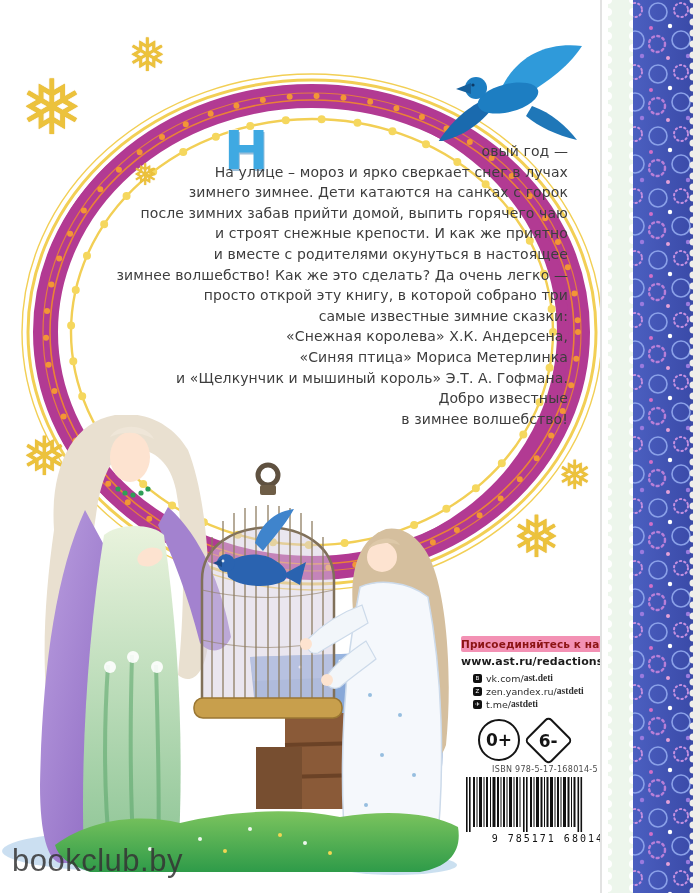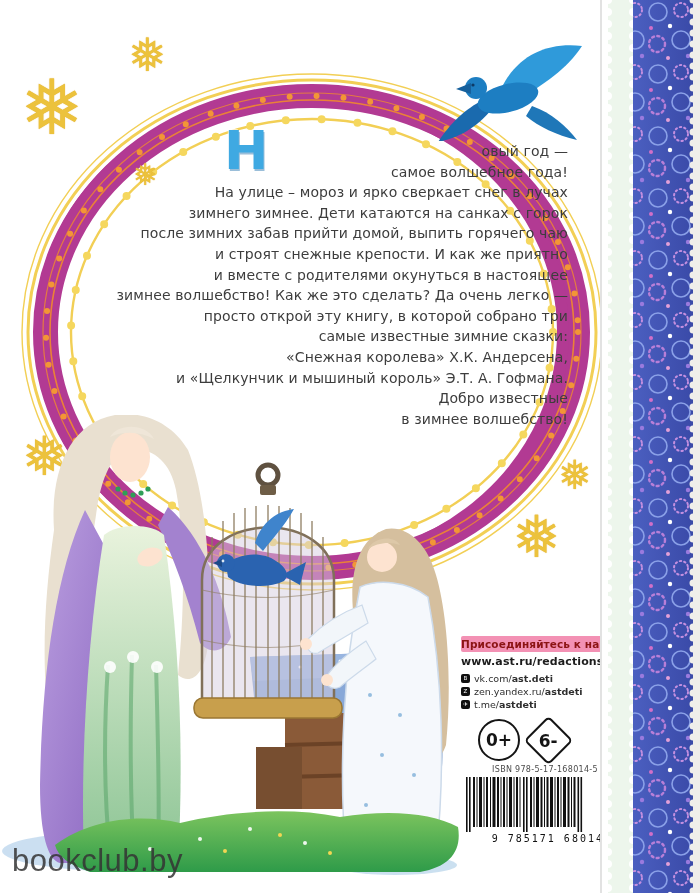--- a/index.html
+++ b/index.html
@@ -120,7 +120,6 @@
   <div class="dropcap">Н</div>
   <div class="intro">
     <div class="shift">овый год —</div>
-    <div class="shift">самое волшебное  года!</div>
     <div>На улице – мороз и ярко сверкает снег в лучах</div>
     <div>зимнего зимнее. Дети катаются на санках с горок</div>
     <div>после зимних забав прийти домой, выпить горячего чаю</div>

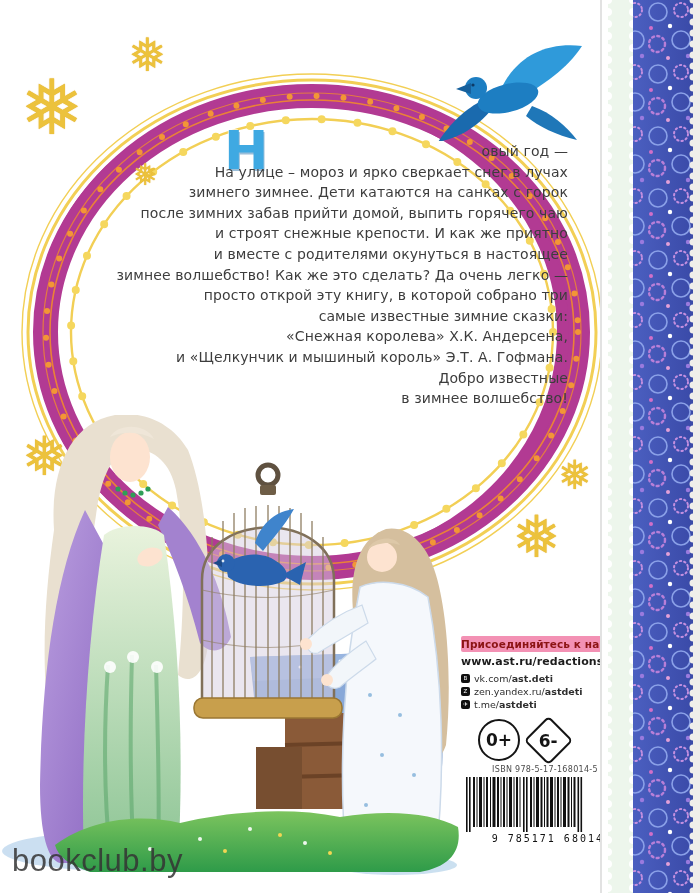--- a/index.html
+++ b/index.html
@@ -129,6 +129,7 @@
     <div>просто открой эту книгу, в которой собрано три</div>
     <div>самые известные зимние сказки:</div>
     <div>«Снежная королева» Х.К. Андерсена,</div>
+    <div>«Синяя птица» Мориса Метерлинка</div>
     <div>и «Щелкунчик и мышиный король» Э.Т. А. Гофмана.</div>
     <div>Добро известные</div>
     <div>в зимнее волшебство!</div>

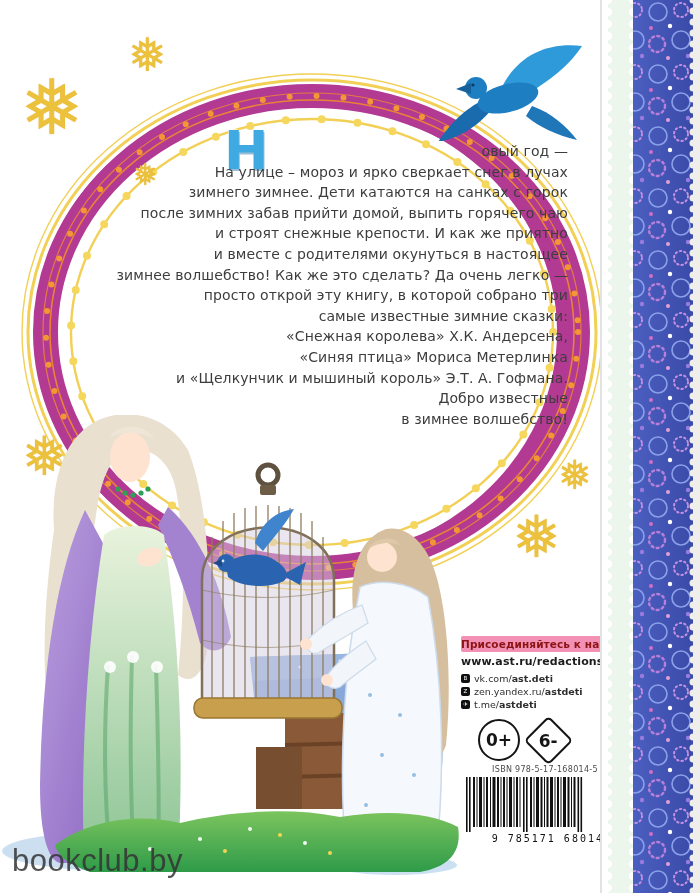--- a/index.html
+++ b/index.html
@@ -37,7 +37,7 @@
     color:#1c1c1c;letter-spacing:.1px;
   }
   .socials{position:absolute;left:461px;top:672px;font-size:9.5px;color:#2e2e2e;}
-  .social-row{display:flex;align-items:center;height:12px;margin-bottom:1px;}
+  .social-row{display:flex;align-items:center;height:12px;margin-bottom:1px;margin-left:12px;}
   .sicon{
     width:9px;height:9px;background:#101010;border-radius:2px;margin-right:4px;
     color:#fff;font-size:5.5px;display:inline-flex;align-items:center;

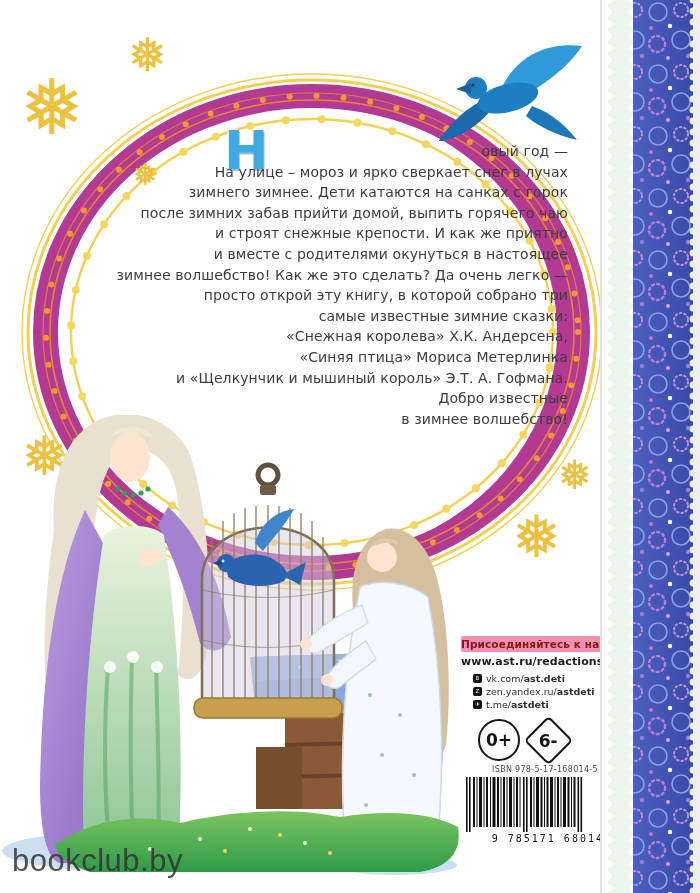--- a/index.html
+++ b/index.html
@@ -43,7 +43,7 @@
     color:#fff;font-size:5.5px;display:inline-flex;align-items:center;
     justify-content:center;flex:0 0 auto;
   }
-  .social-row b{font-weight:700;}
+  .social-row b{font-weight:700;font-family:Liberation Serif, serif;}
   
   .age-circle{
     position:absolute;left:478px;top:719px;width:38px;height:38px;

